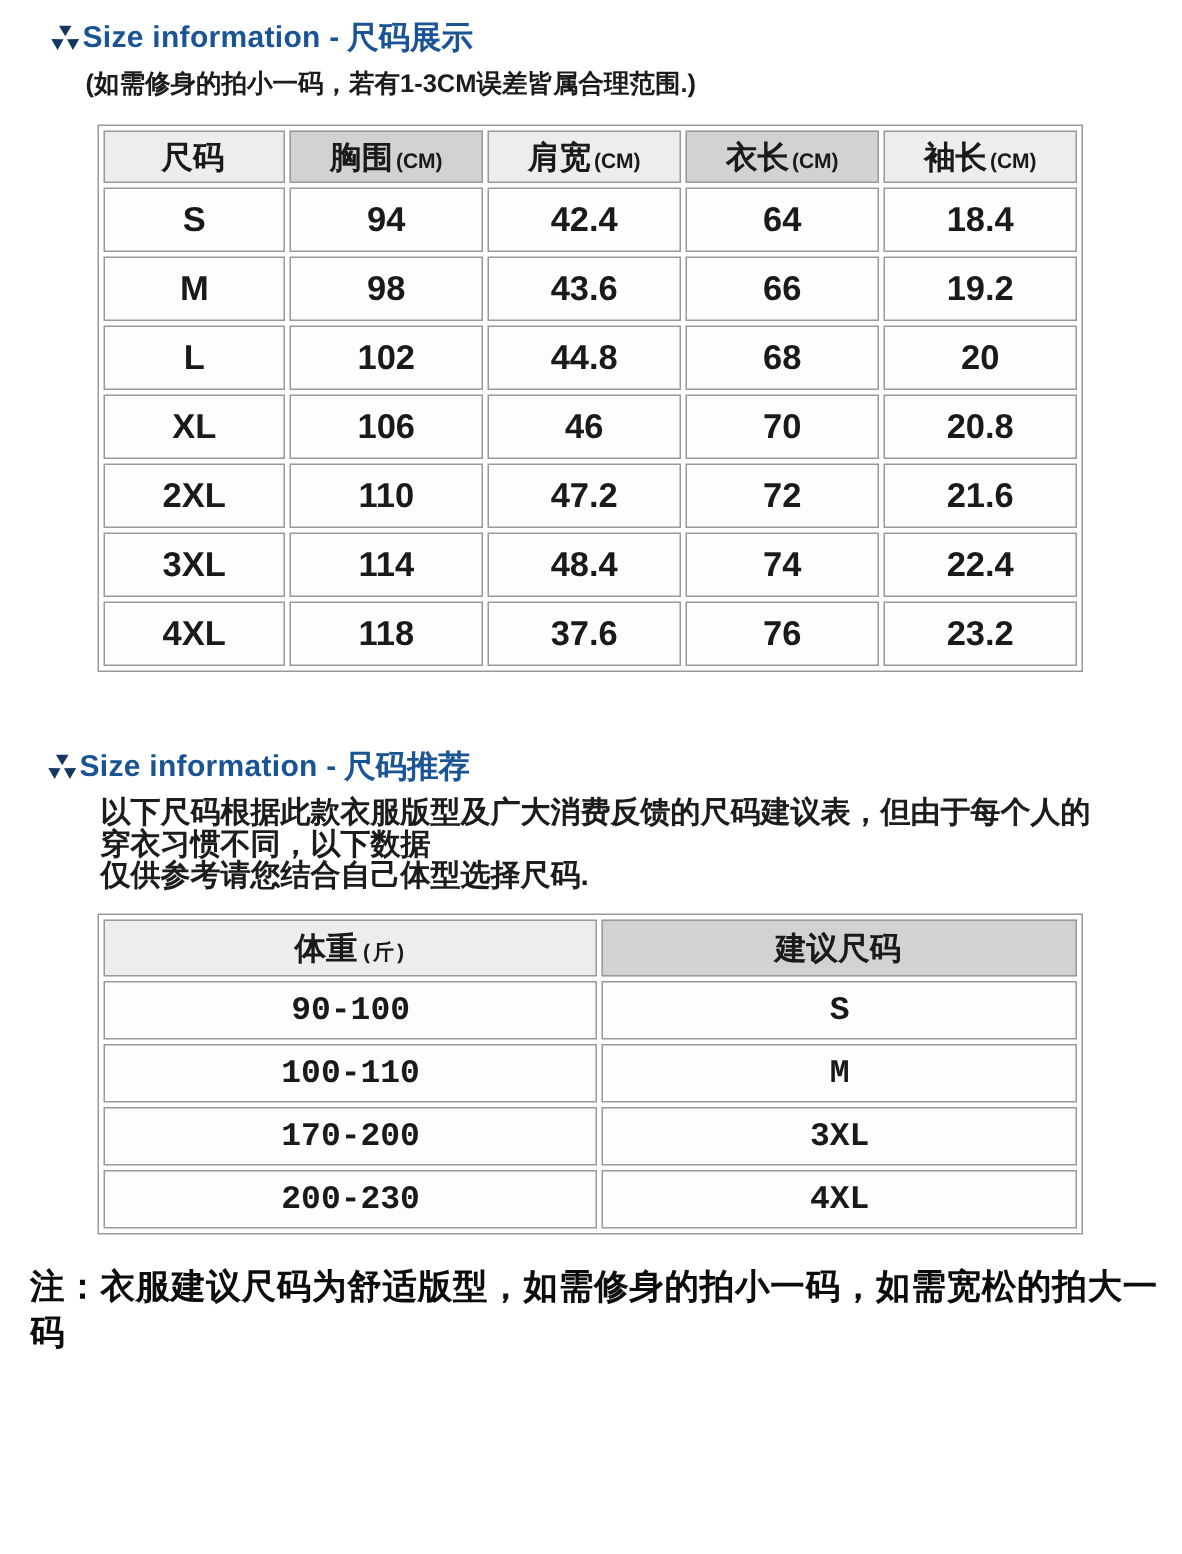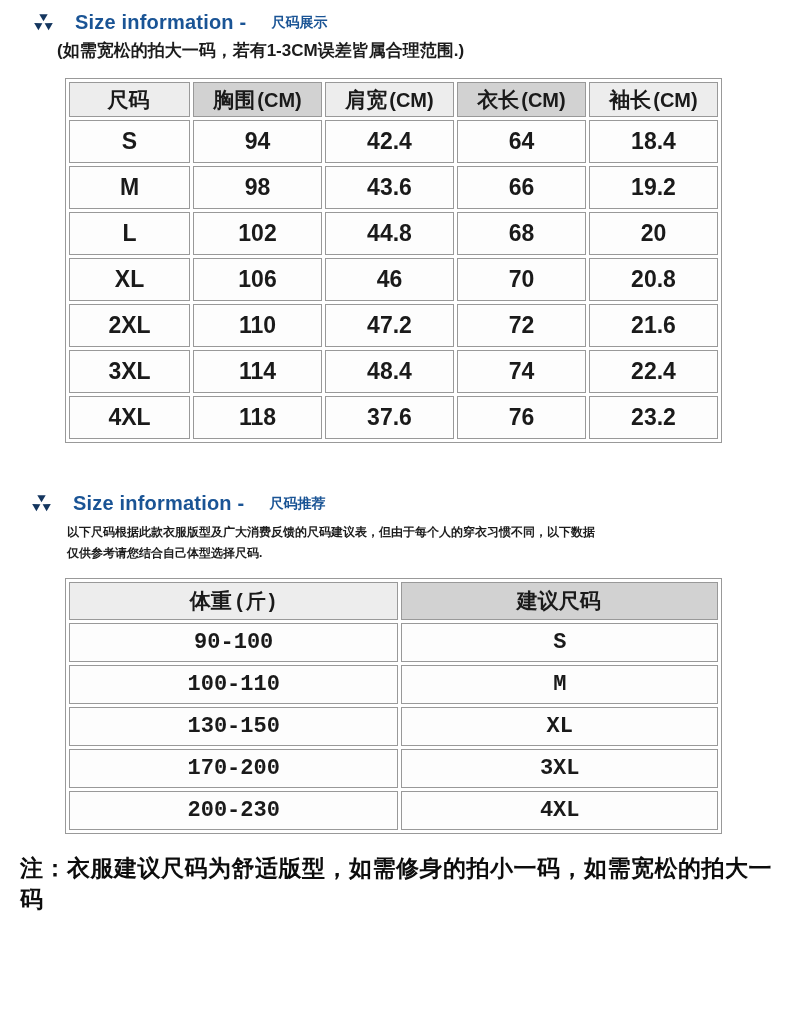--- a/index.html
+++ b/index.html
@@ -25,7 +25,7 @@
   .section-header {
     display: flex;
     align-items: center;
-    gap: 21px;
+    gap: 1px;
   }
   .section-header.first { padding: 11px 0 0 33px; }
   .section-header.second { padding: 49px 0 0 31px; }

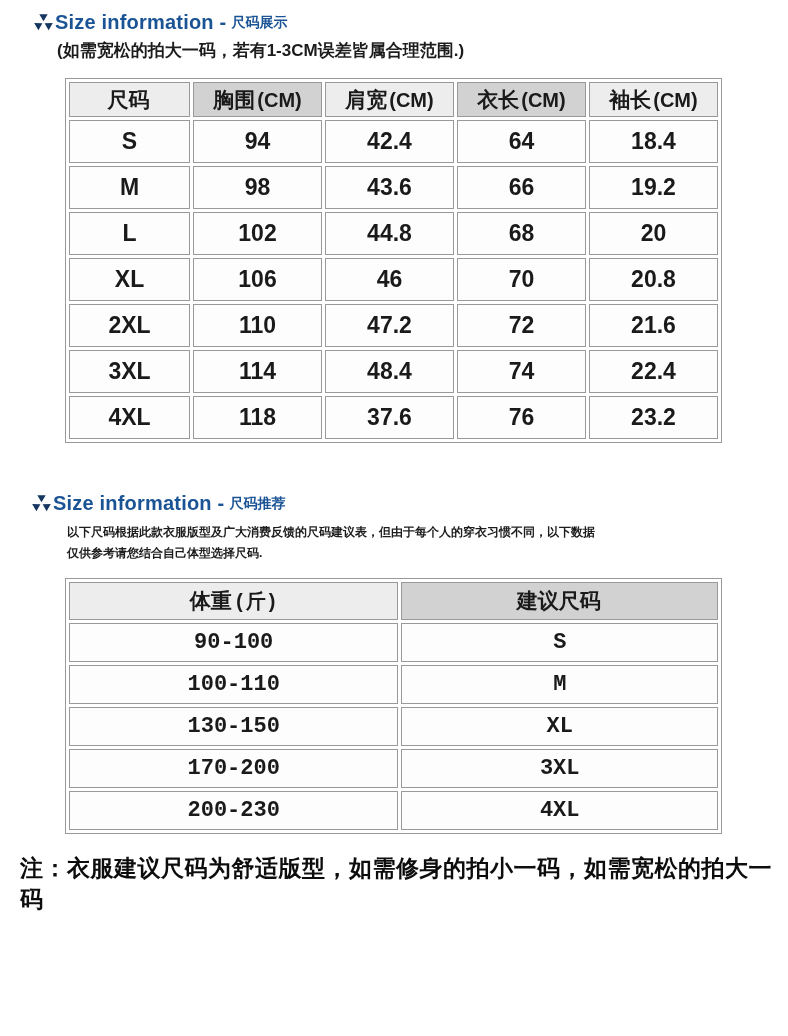--- a/index.html
+++ b/index.html
@@ -38,7 +38,7 @@
   }
   .title-zh {
     color: var(--accent);
-    font-size: 14px;
+    font-size: 21px;
     font-weight: bold;
     margin-left: 4px;
   }

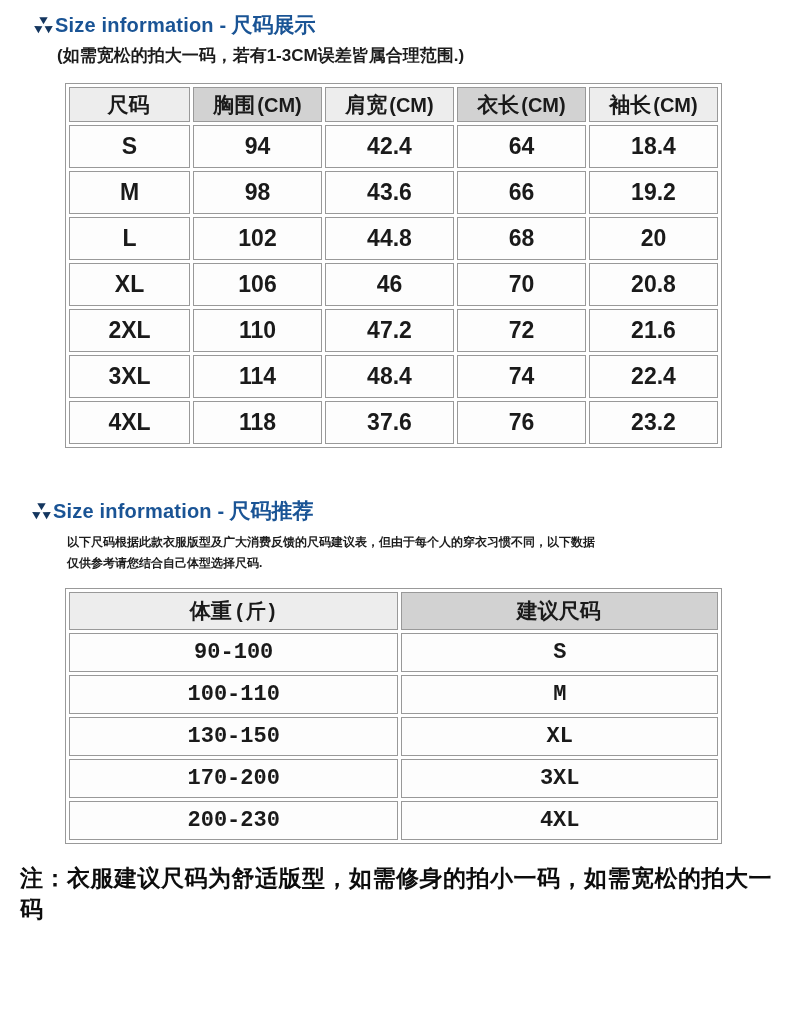--- a/index.html
+++ b/index.html
@@ -126,7 +126,7 @@
     <span class="title-zh">尺码展示</span>
   </div>
 
-  <div class="measure-note">(如需宽松的拍大一码，若有1-3CM误差皆属合理范围.)</div>
+  <div class="measure-note">(如需修身的拍小一码，若有1-3CM误差皆属合理范围.)</div>
 
   <table class="size-table">
     <colgroup>

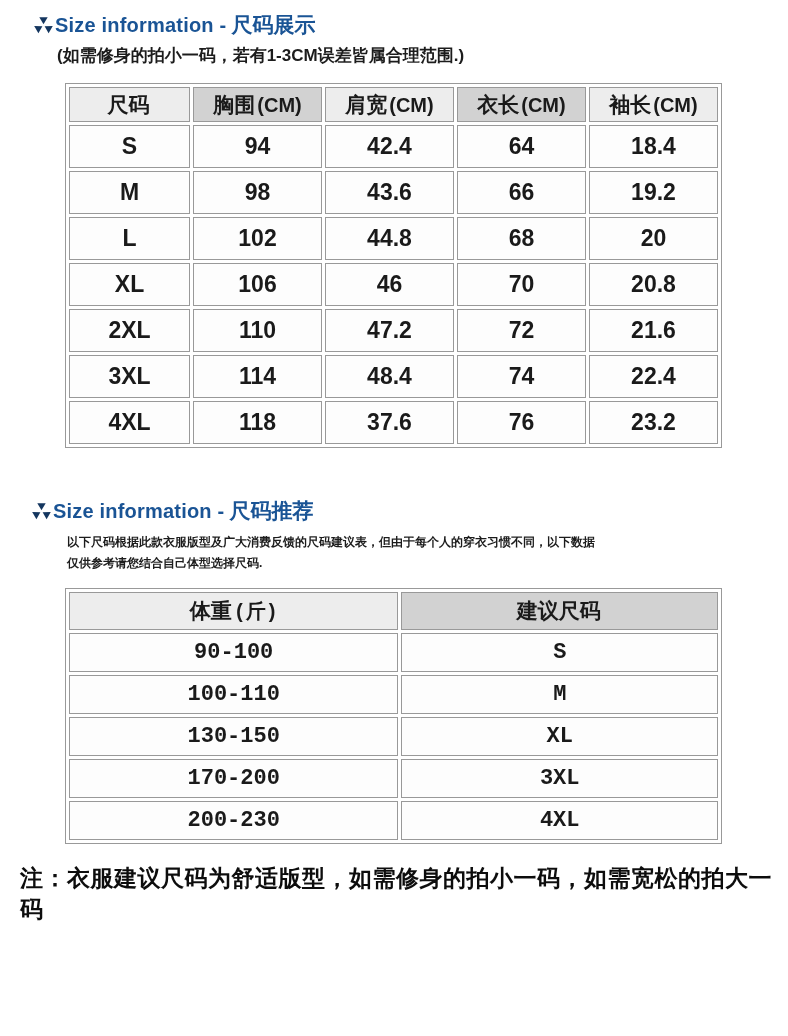--- a/index.html
+++ b/index.html
@@ -83,7 +83,7 @@
   }
   th:nth-child(even) { background: var(--th-dark); }
   .th-unit {
-    font-size: 20px;
+    font-size: 14px;
     font-weight: bold;
     margin-left: 2px;
   }

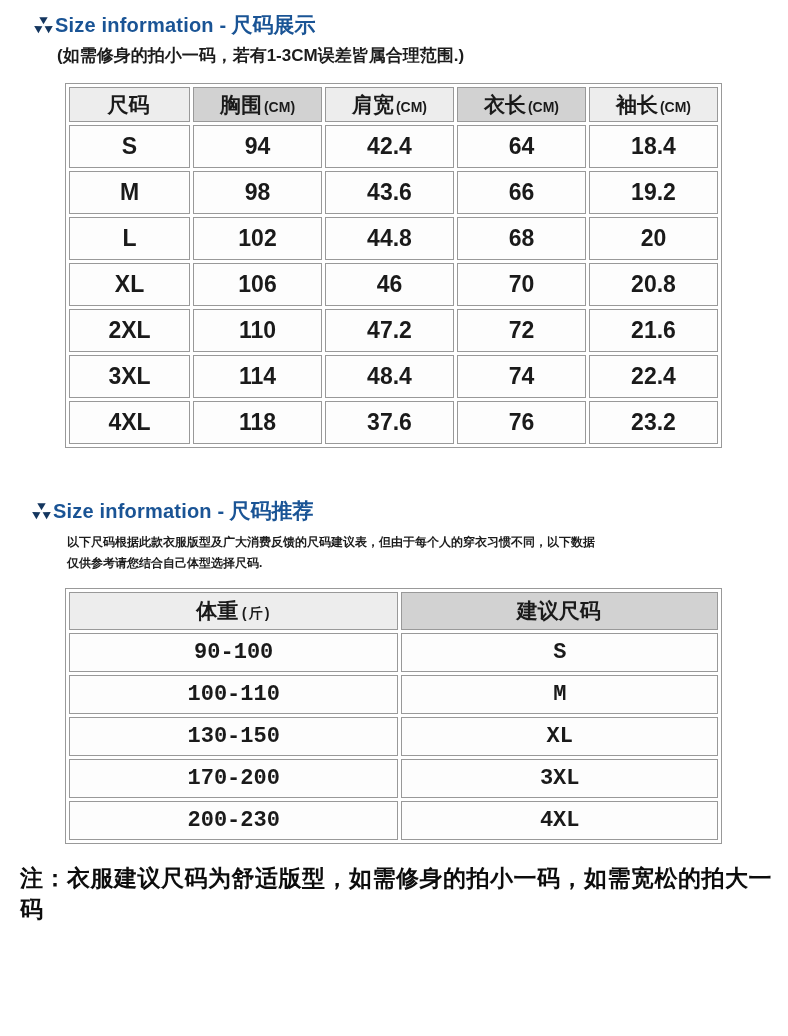--- a/index.html
+++ b/index.html
@@ -52,7 +52,7 @@
 
   .desc {
     margin: 7px 16px 0 67px;
-    font-size: 12px;
+    font-size: 20px;
     font-weight: bold;
     color: #1c1c1c;
     line-height: 21px;

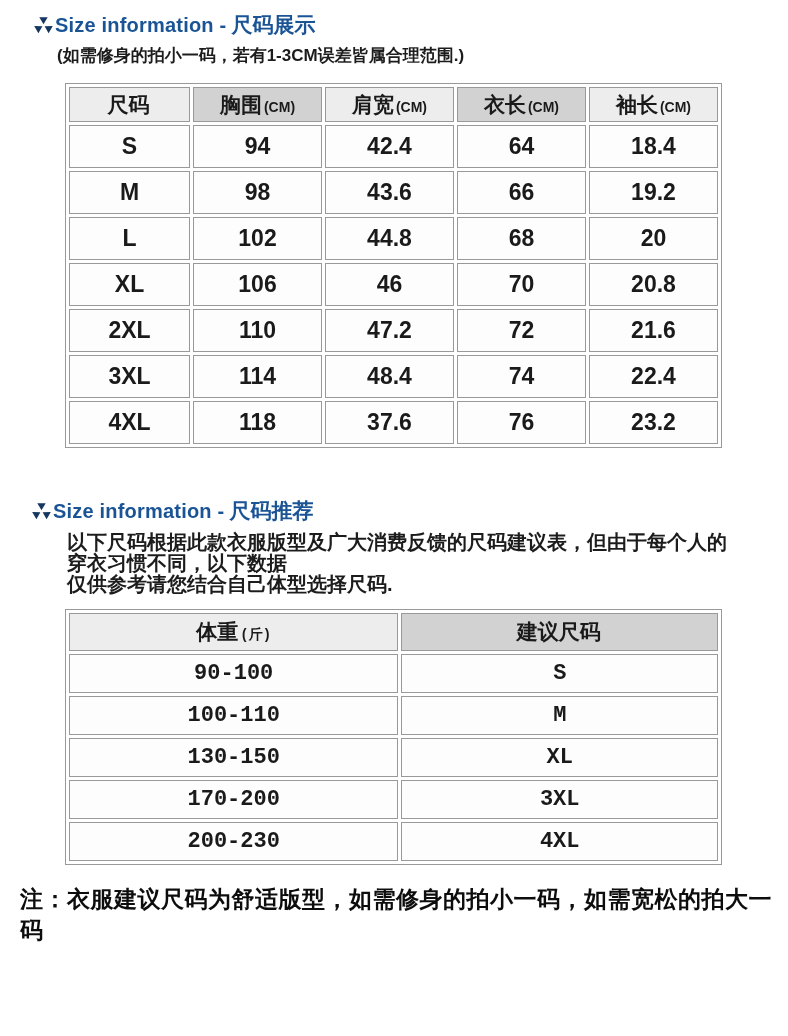--- a/index.html
+++ b/index.html
@@ -236,10 +236,6 @@
           <td>M</td>
         </tr>
         <tr>
-          <td>130-150</td>
-          <td>XL</td>
-        </tr>
-        <tr>
           <td>170-200</td>
           <td>3XL</td>
         </tr>

